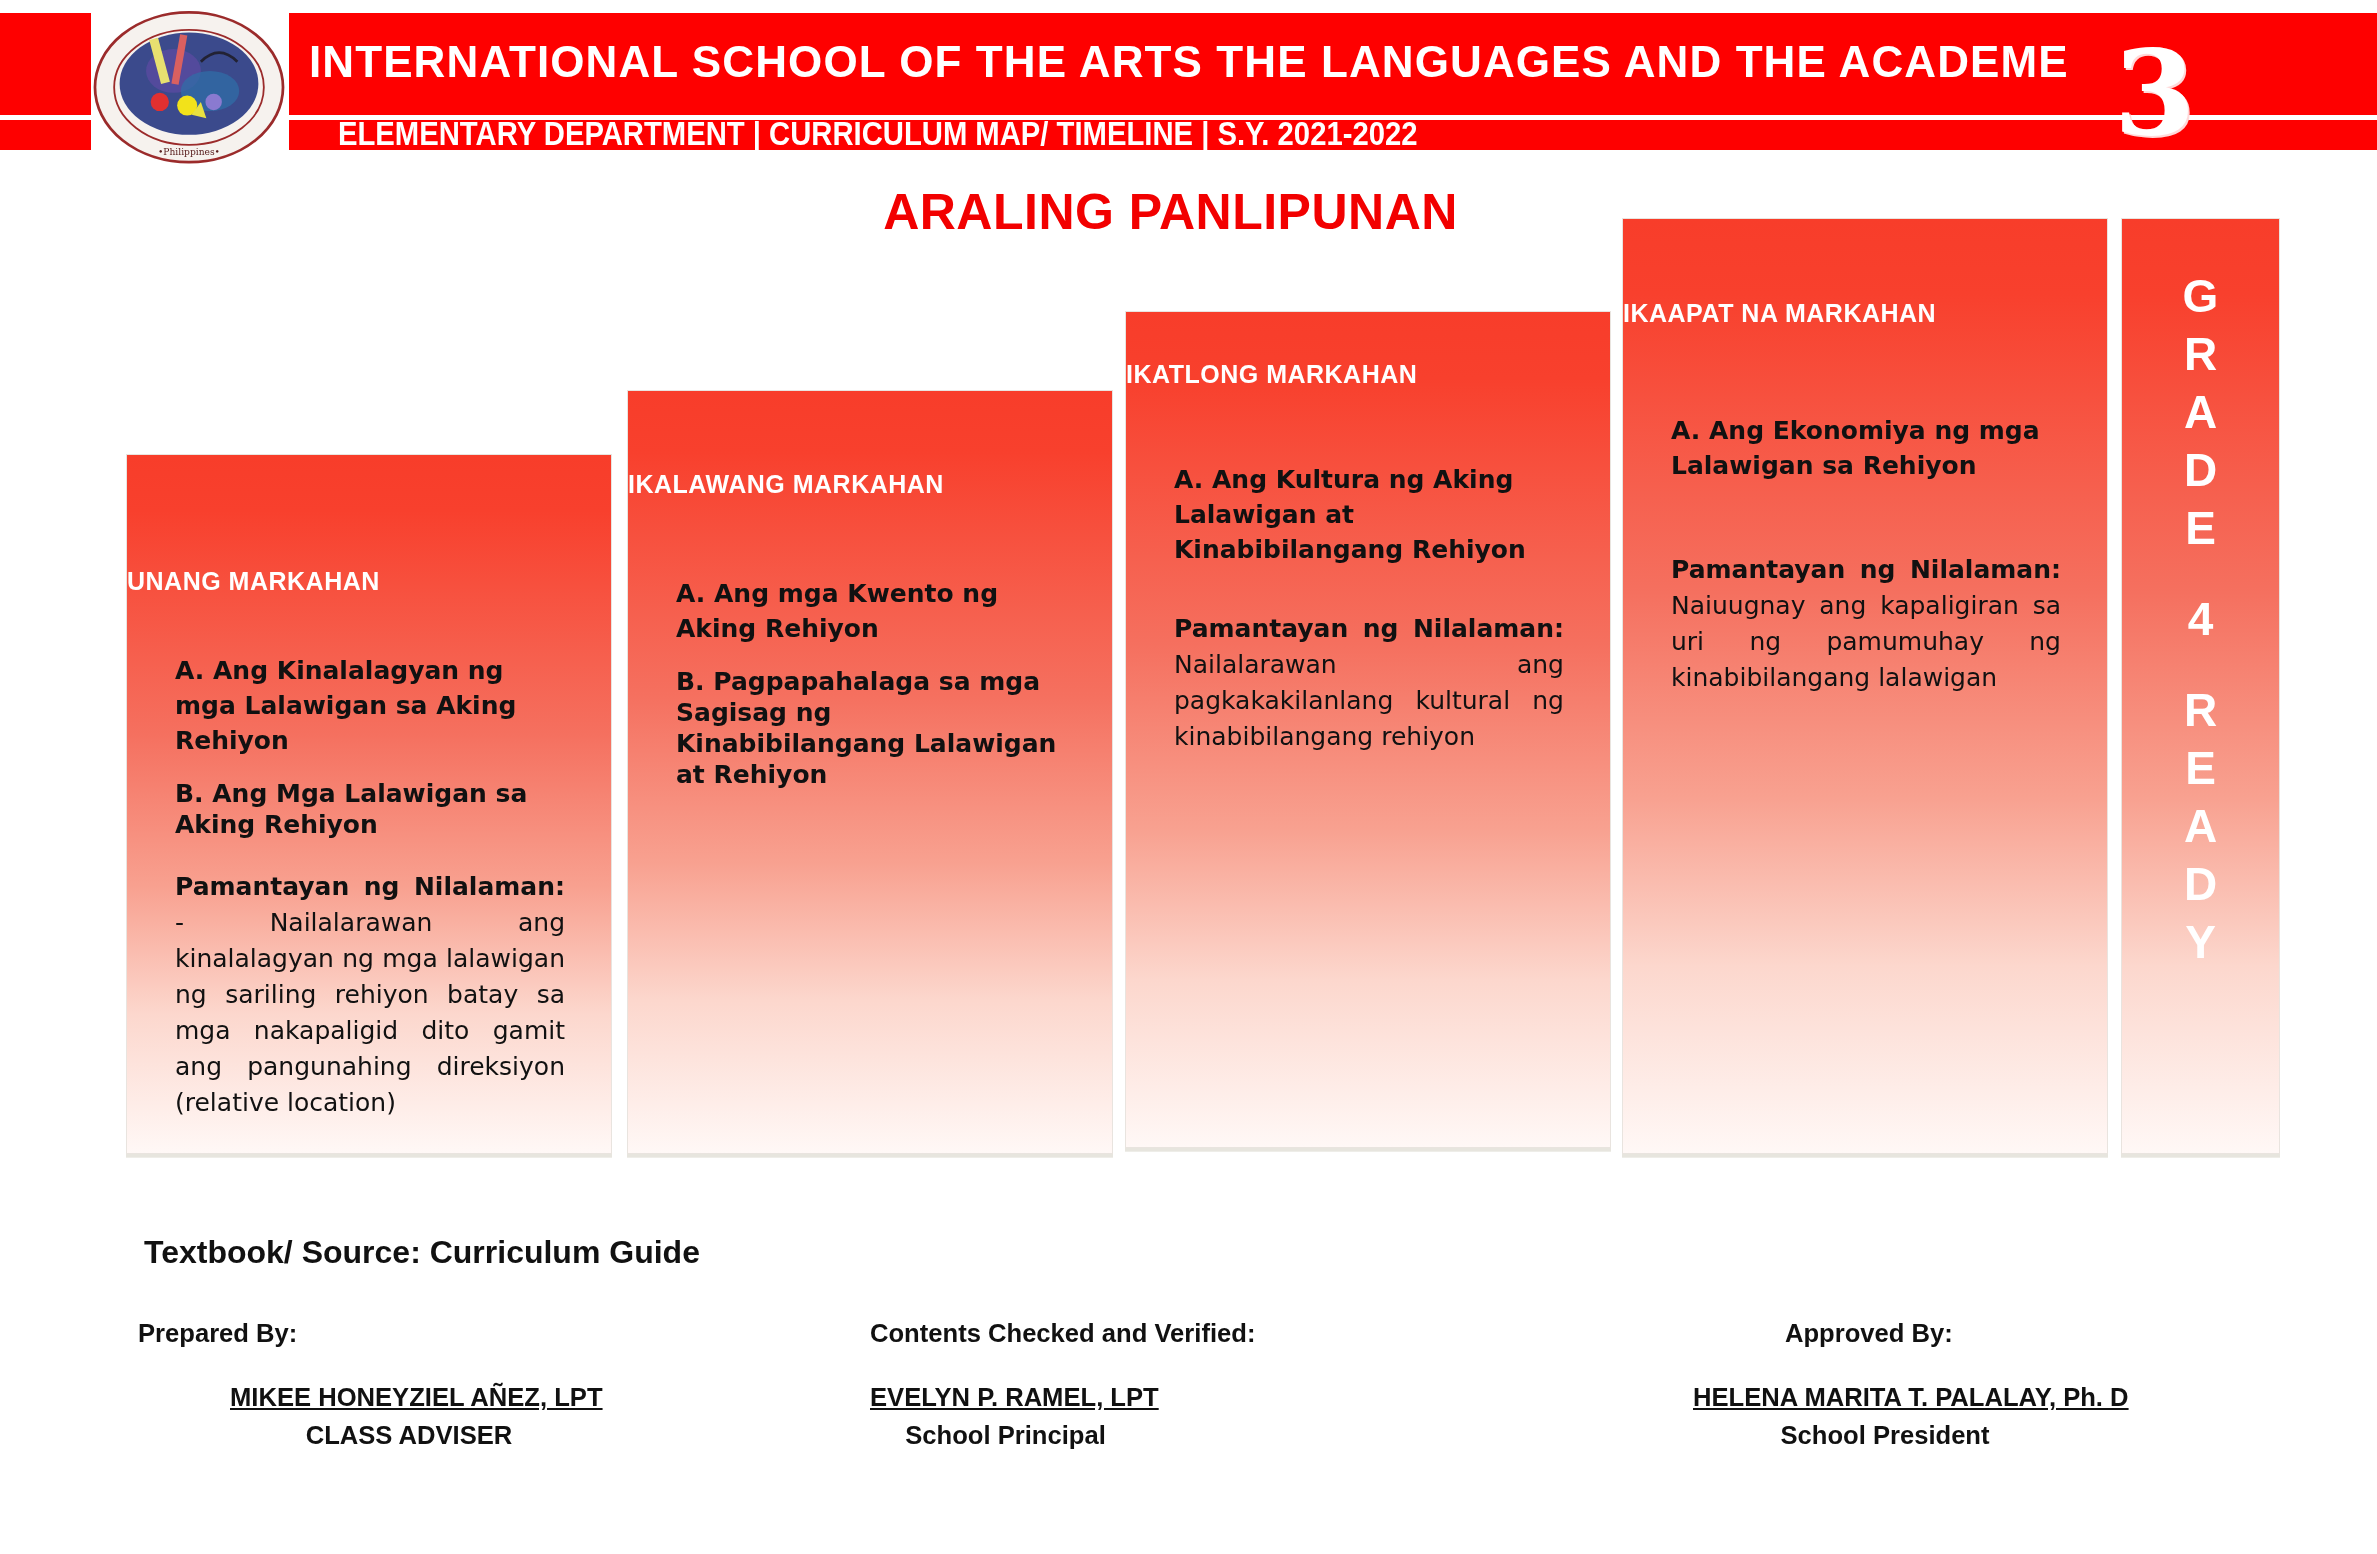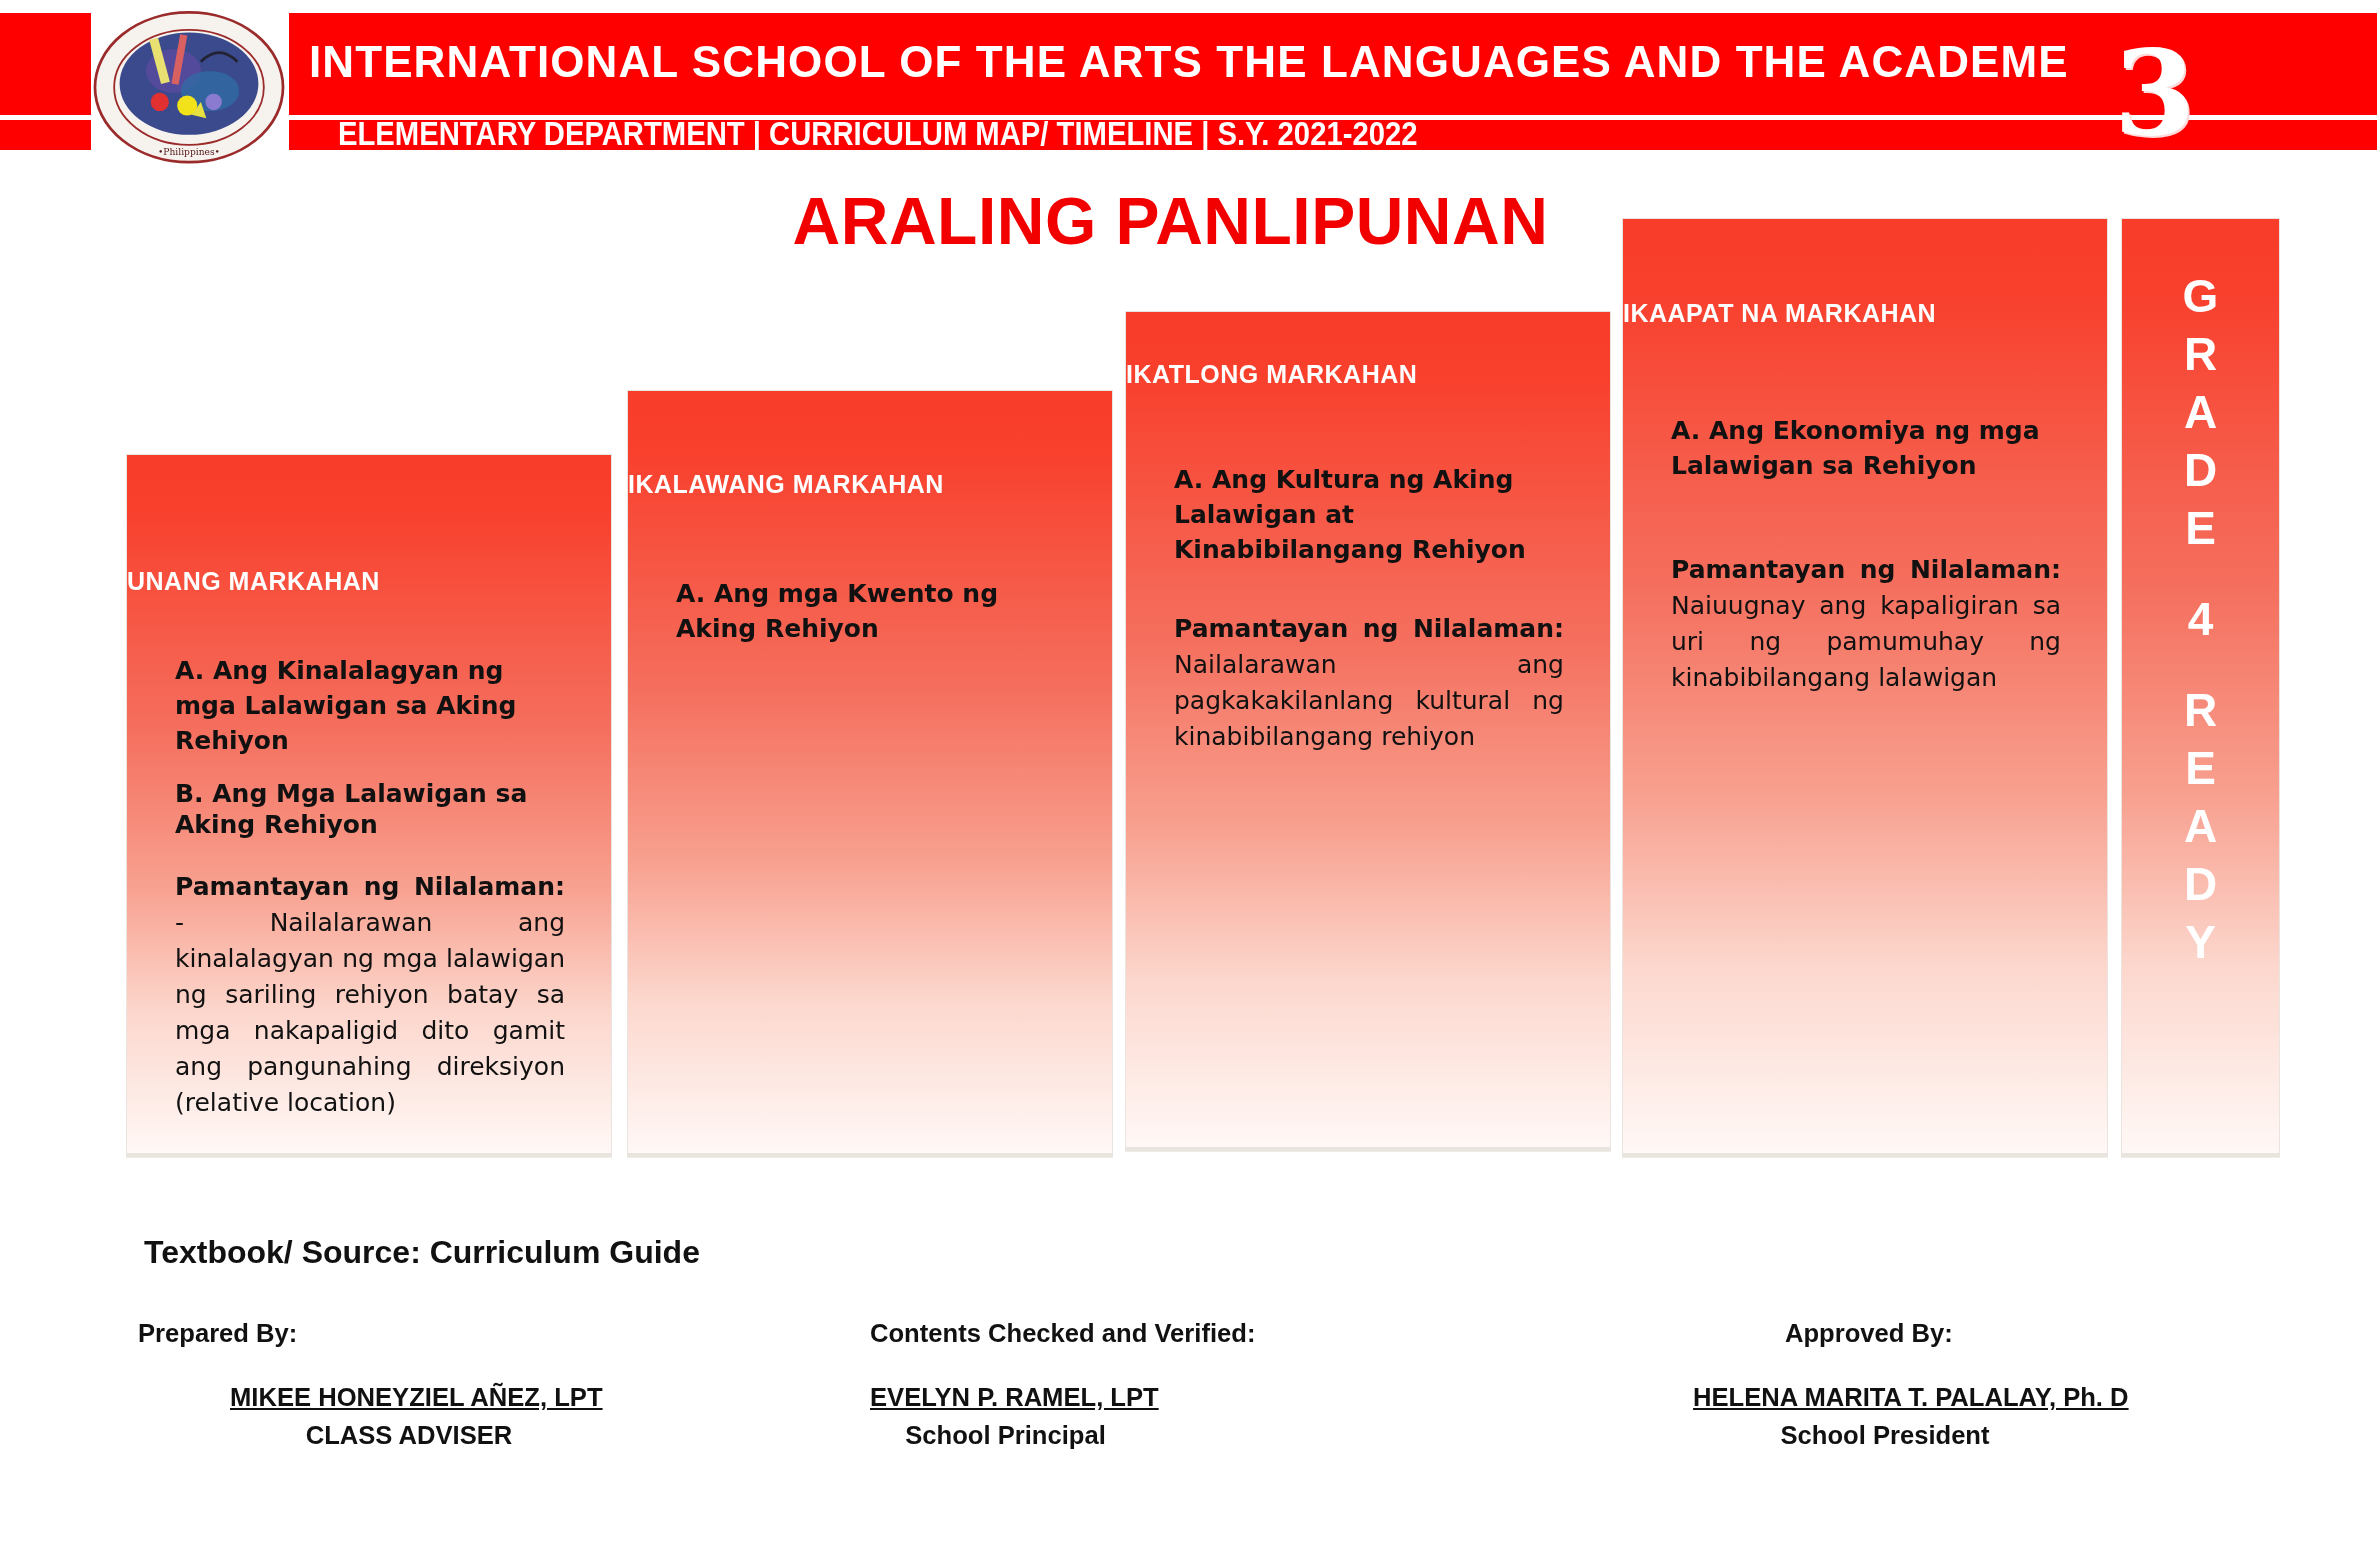--- a/index.html
+++ b/index.html
@@ -33,7 +33,7 @@
     
     .page-title {
       left: 0; top: 183px; width: 2341px; text-align: center; color: #f20000;
-      font-weight: 700; font-size: 66px; letter-spacing: 0.5px;
+      font-weight: 700; font-size: 50px; letter-spacing: 0.5px;
     }
 
     

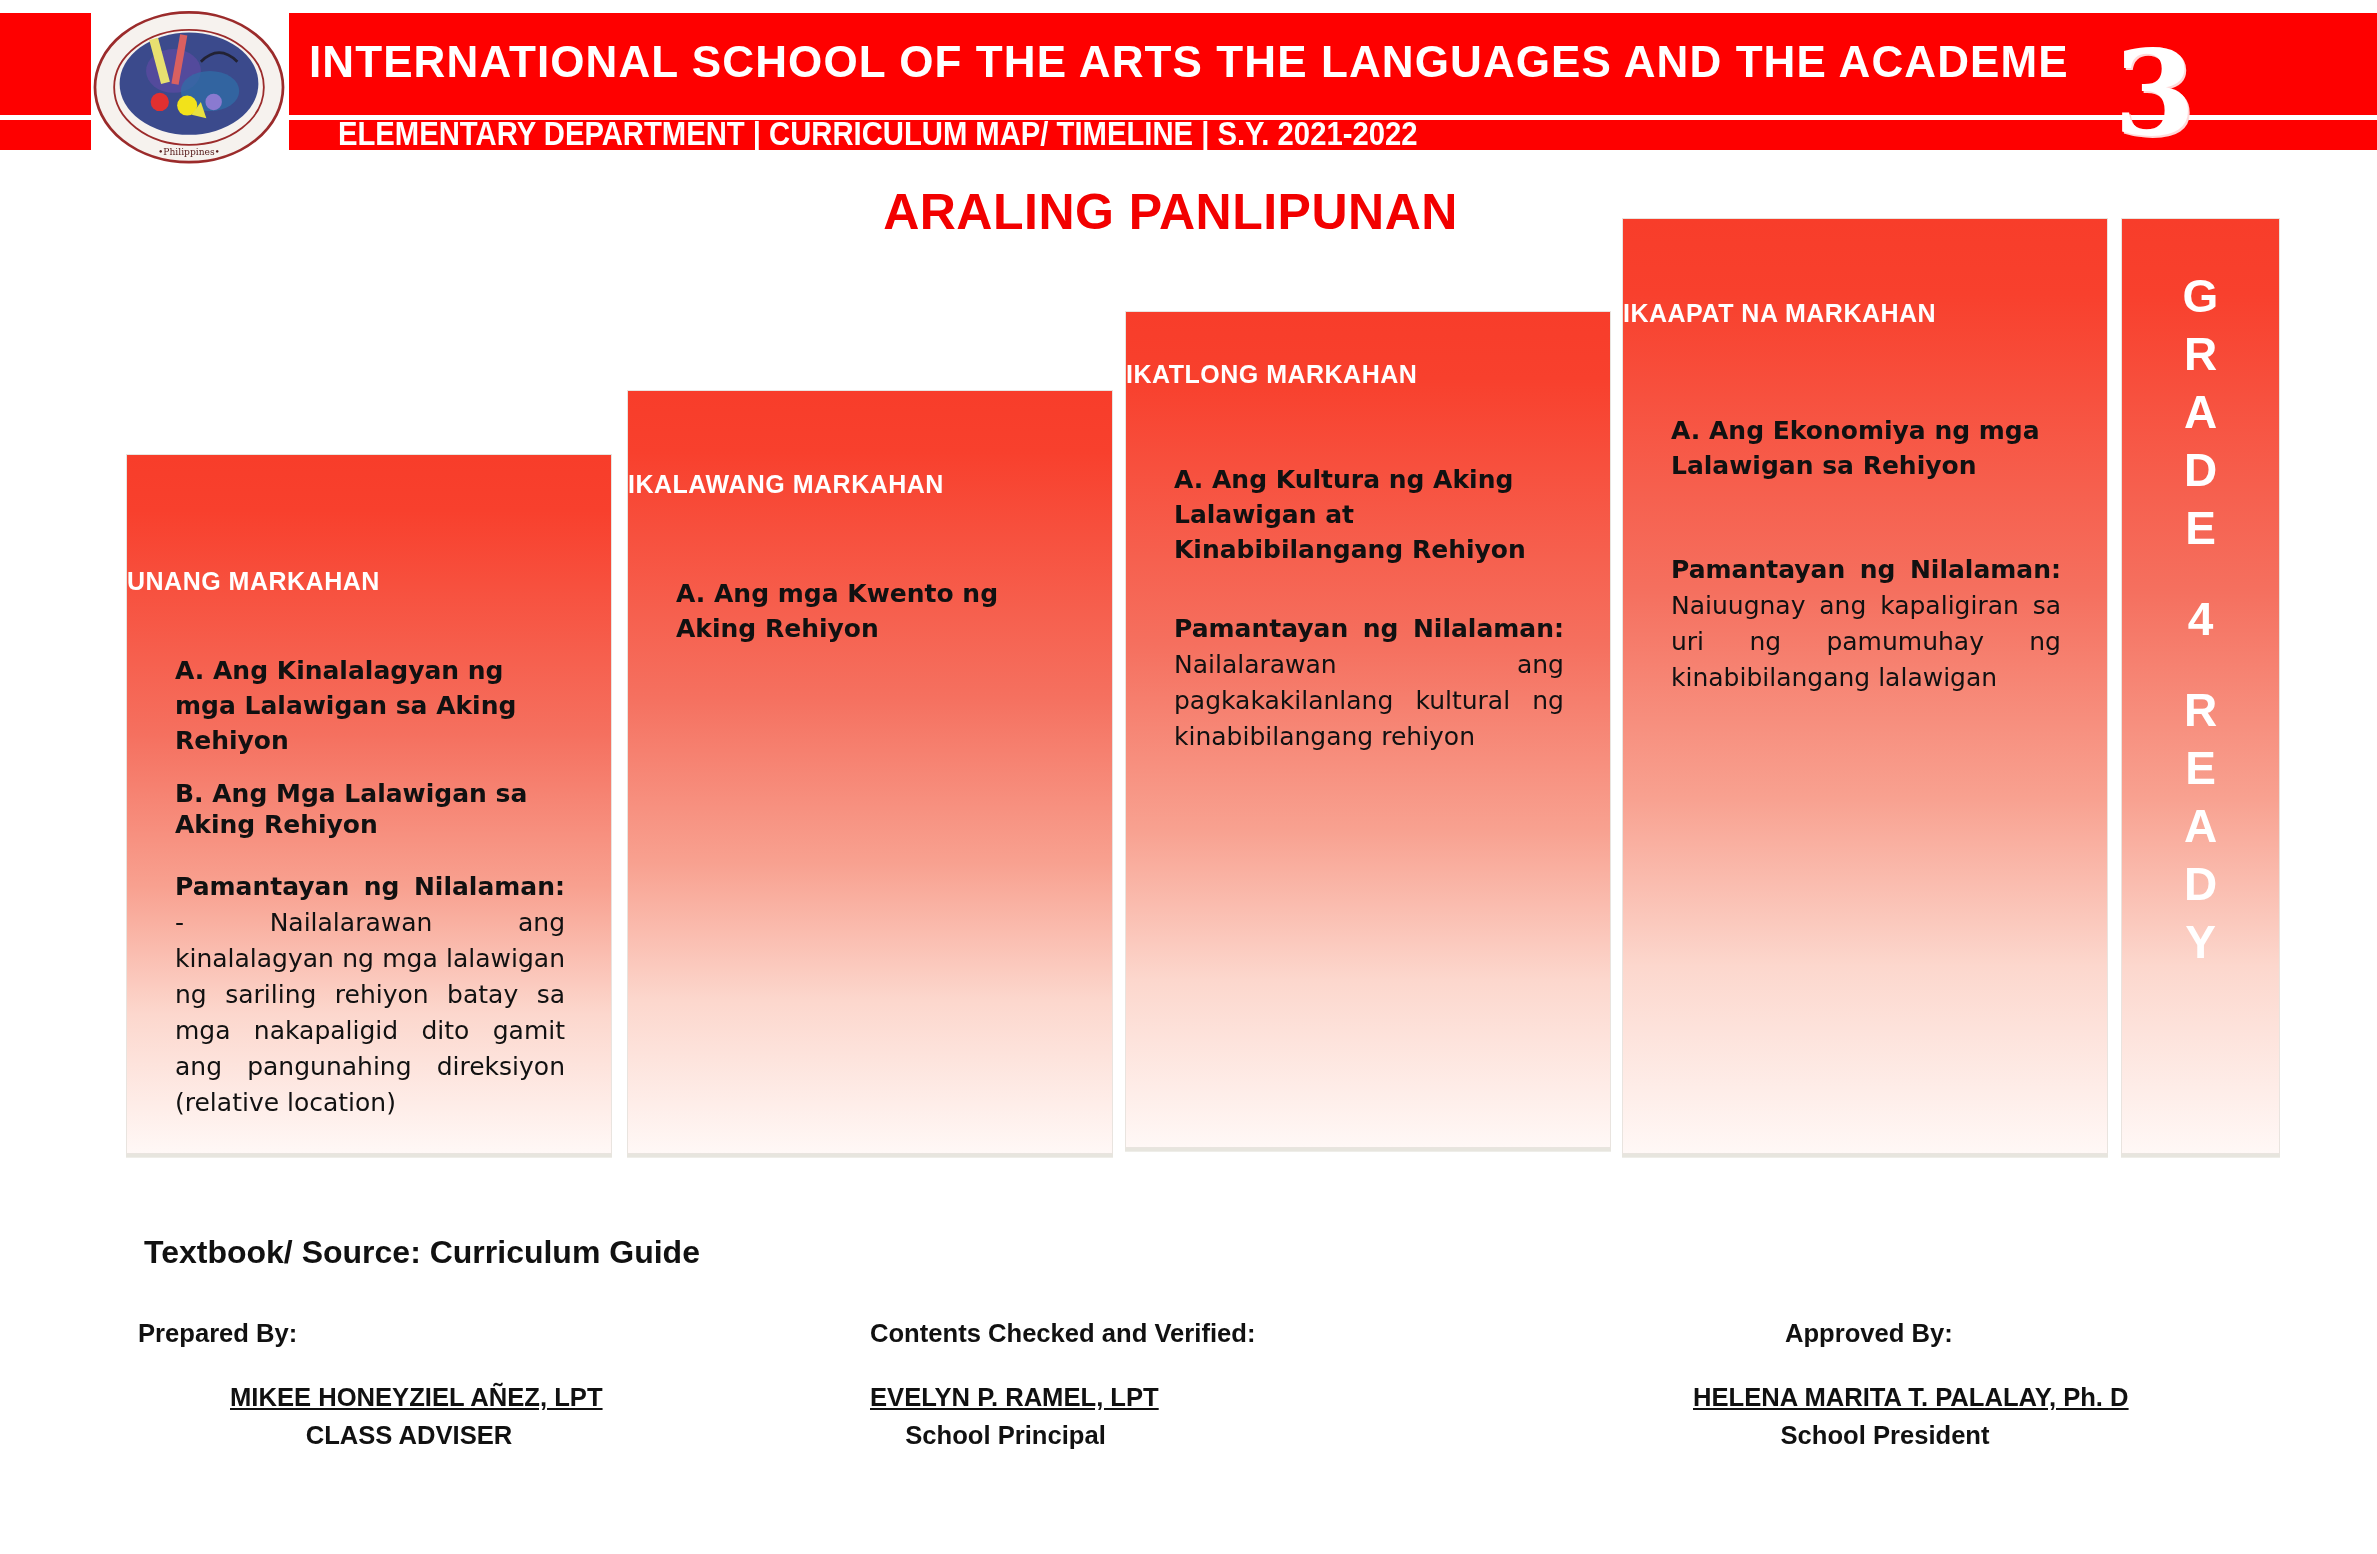--- a/index.html
+++ b/index.html
@@ -124,6 +124,7 @@
   <div class="card-heading" style="top:79px;">IKALAWANG MARKAHAN</div>
   <div class="card-body" style="top:185px;">
     <div class="topic">A. Ang mga Kwento ng Aking Rehiyon</div>
+    <div class="topic tight">B. Pagpapahalaga sa mga Sagisag ng Kinabibilangang Lalawigan at Rehiyon</div>
   </div>
 </div>
 

